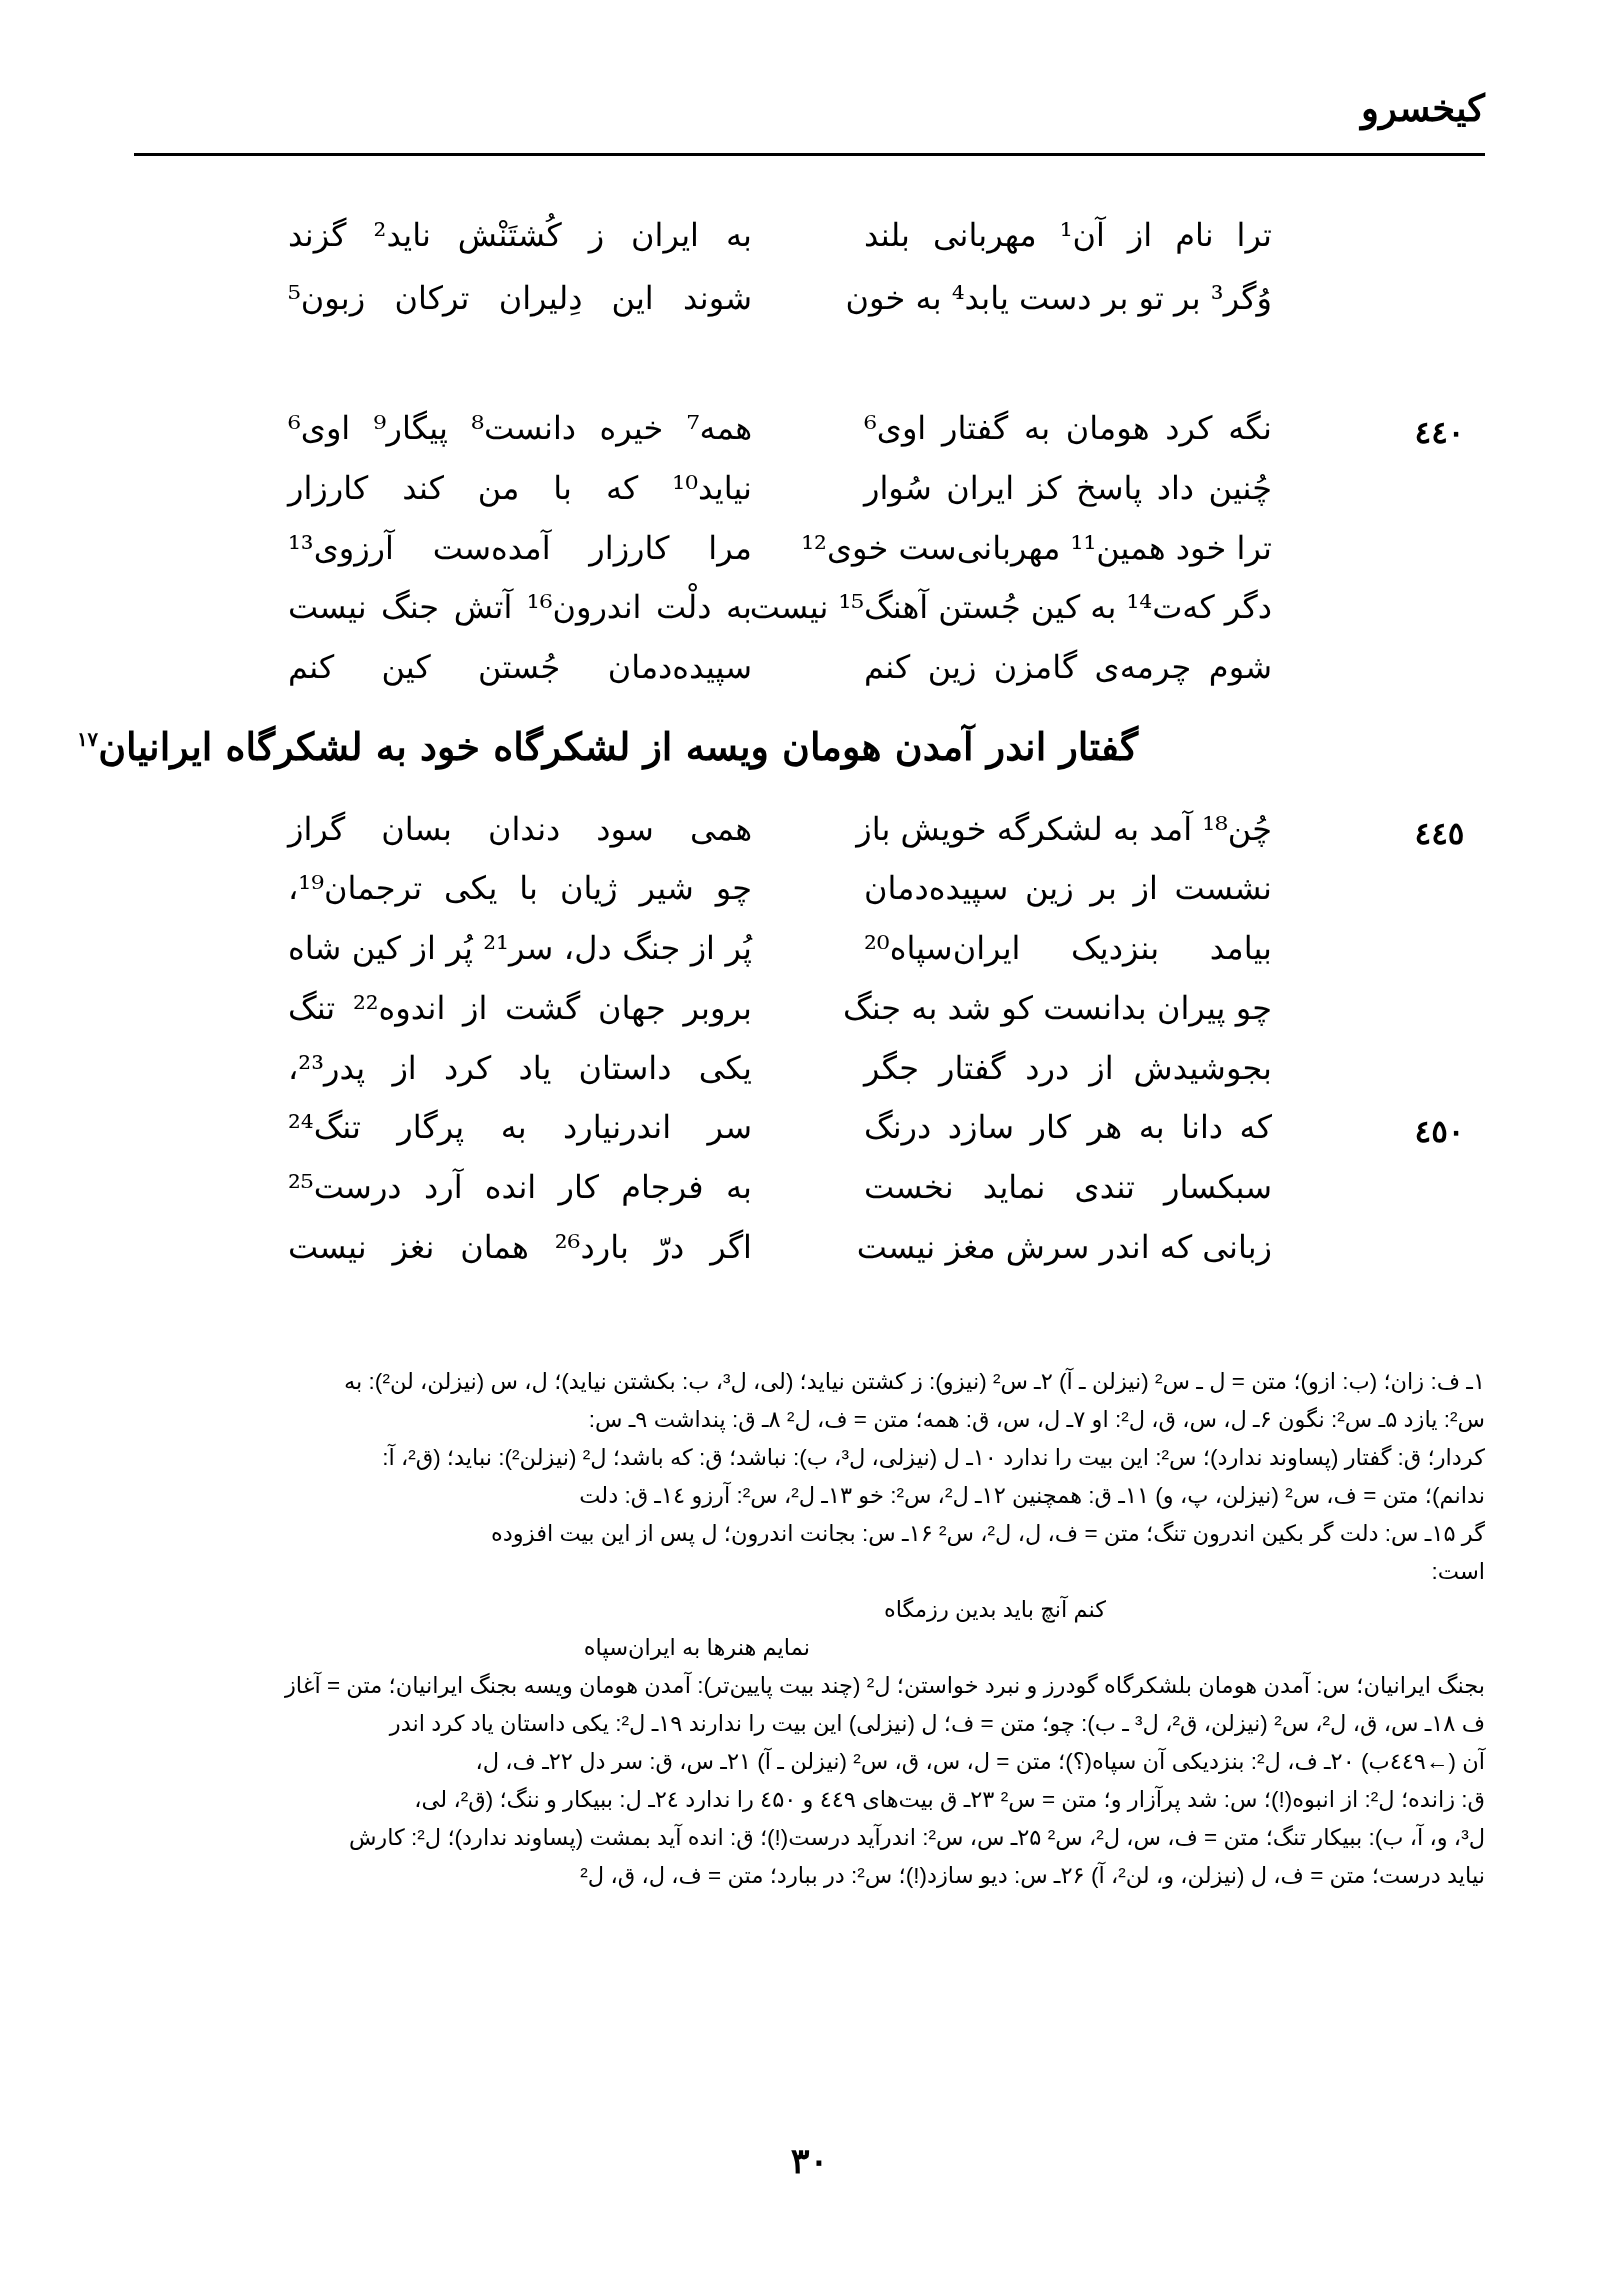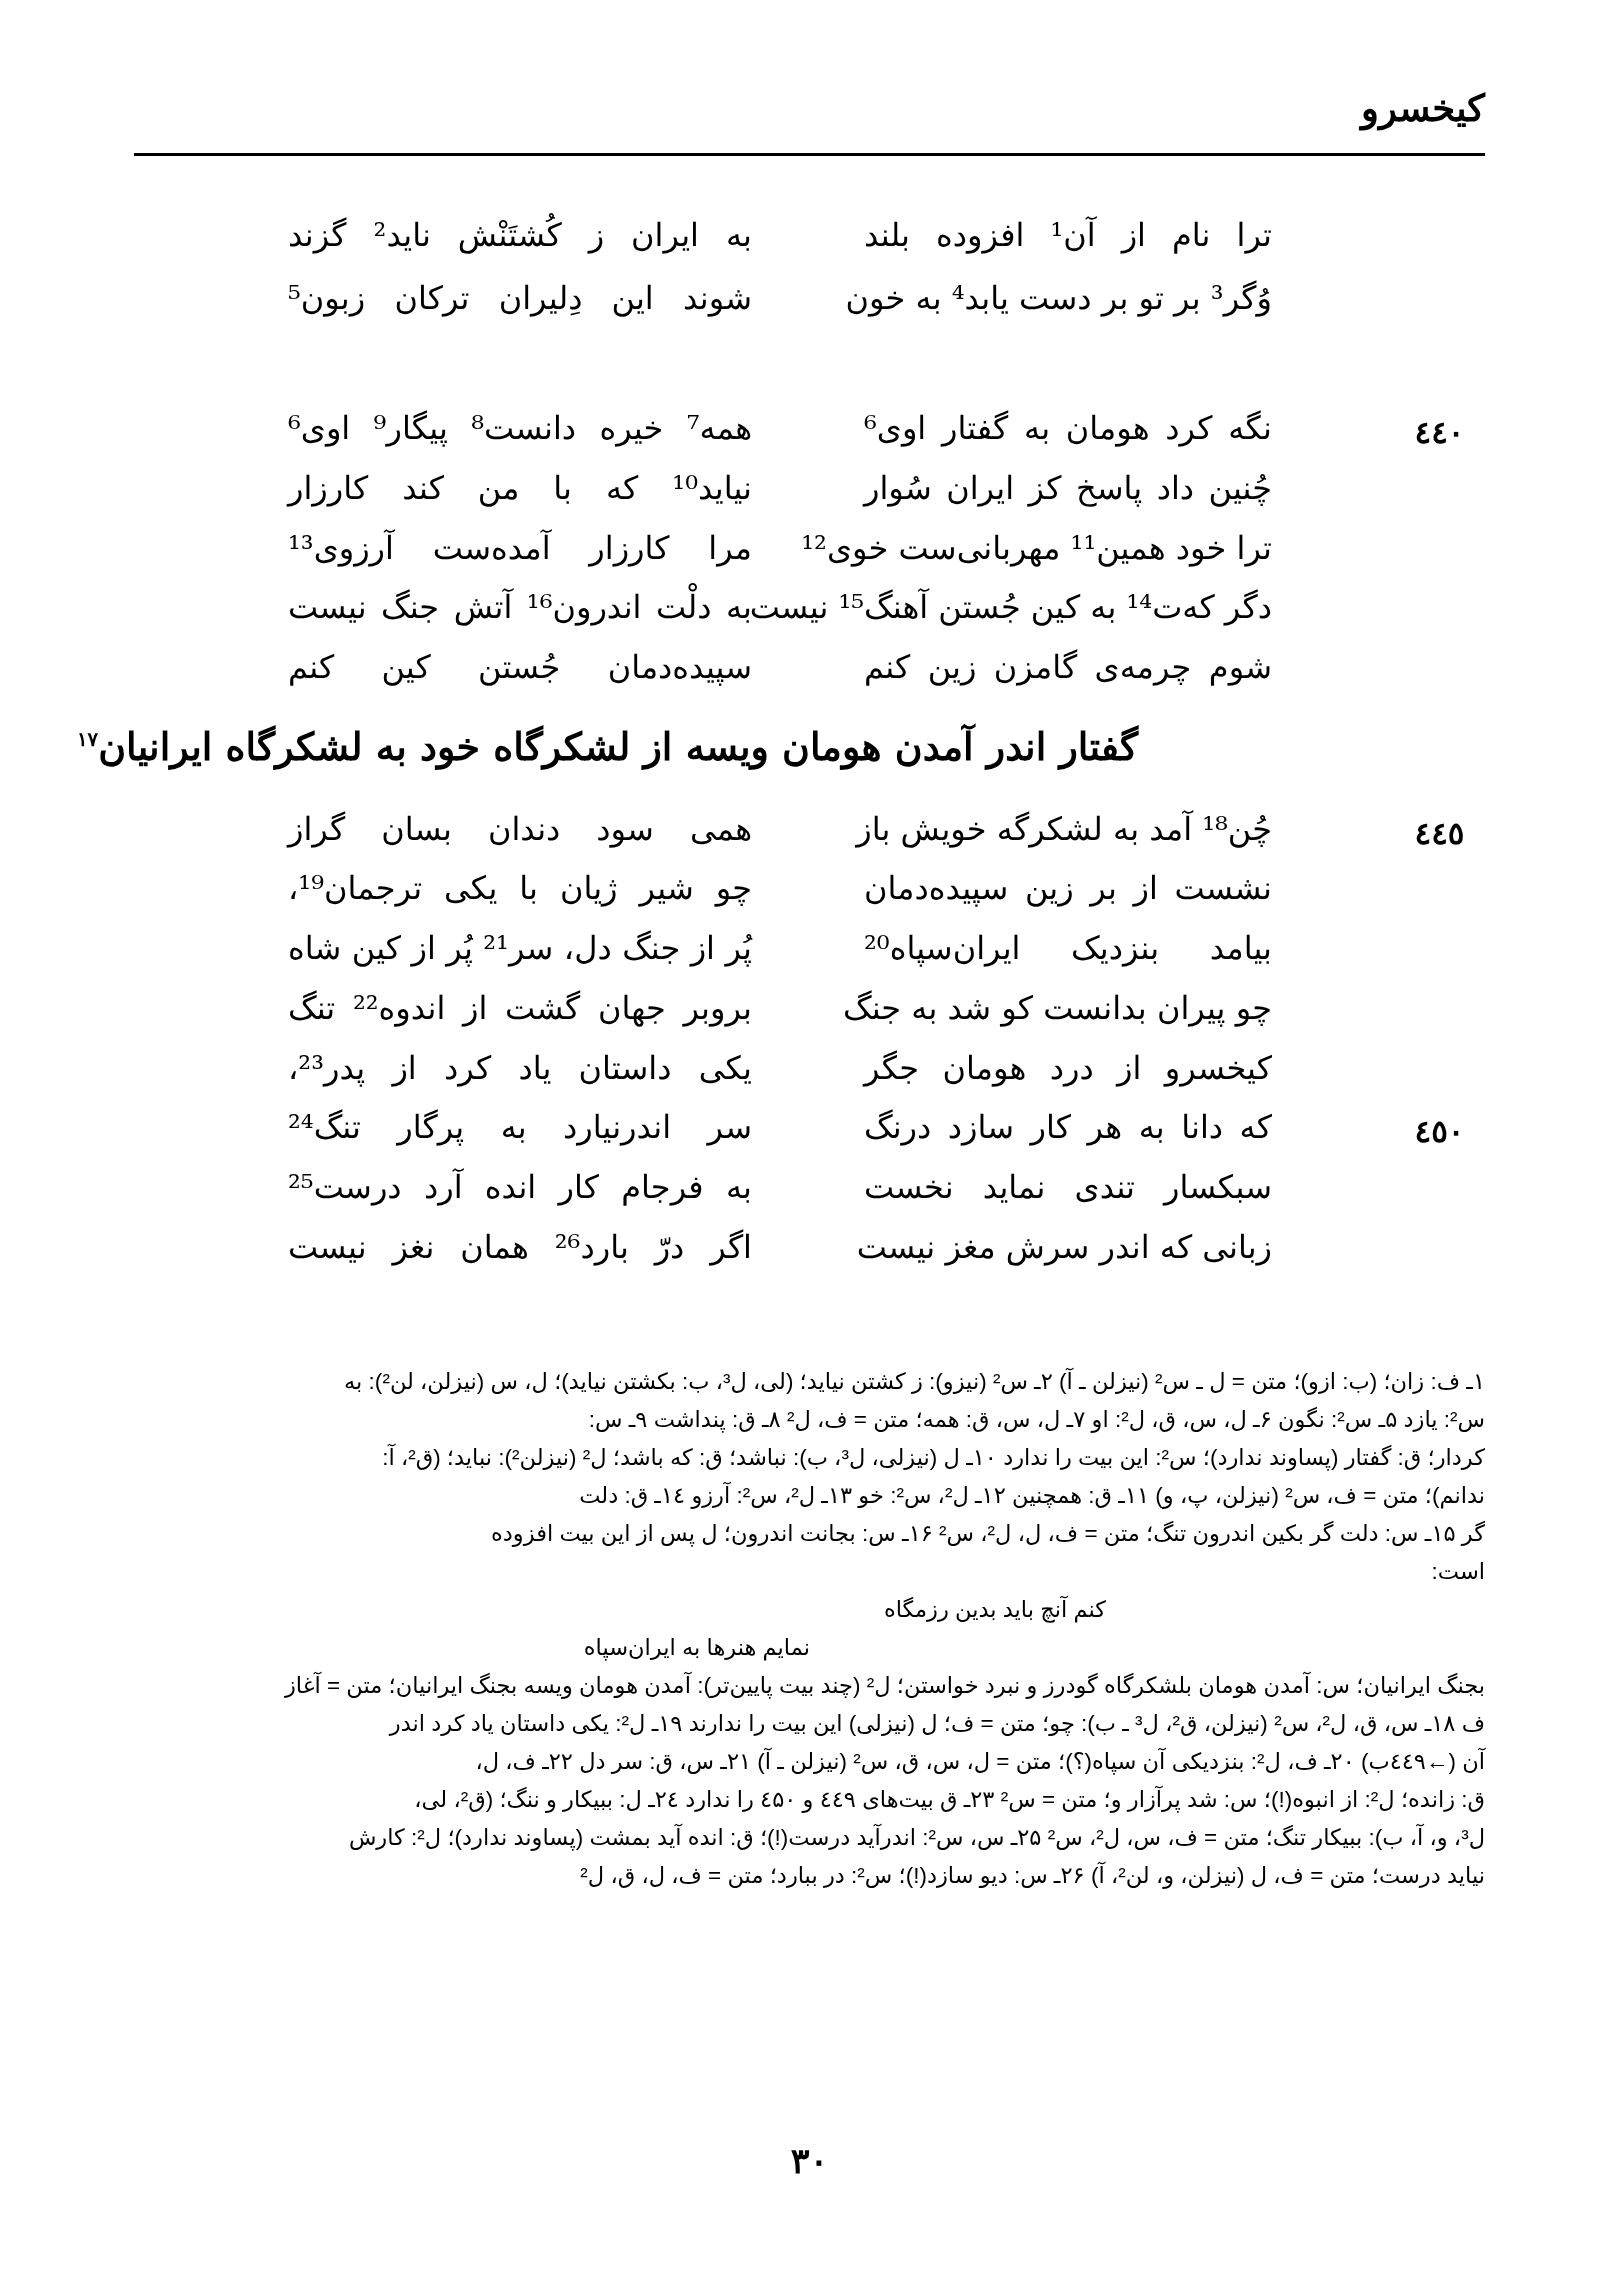--- a/index.html
+++ b/index.html
@@ -60,7 +60,7 @@
 
   <div class="verse-row" style="top:211px">
     <span class="verse-num"></span>
-    <span class="hemistich hemi-r">ترا نام از آن¹ افزوده بلند</span>
+    <span class="hemistich hemi-r">ترا نام از آن¹ مهربانی بلند</span>
     <span class="hemistich hemi-l">به ایران ز کُشتَنْش ناید² گزند</span>
   </div>
   <div class="verse-row" style="top:274px">

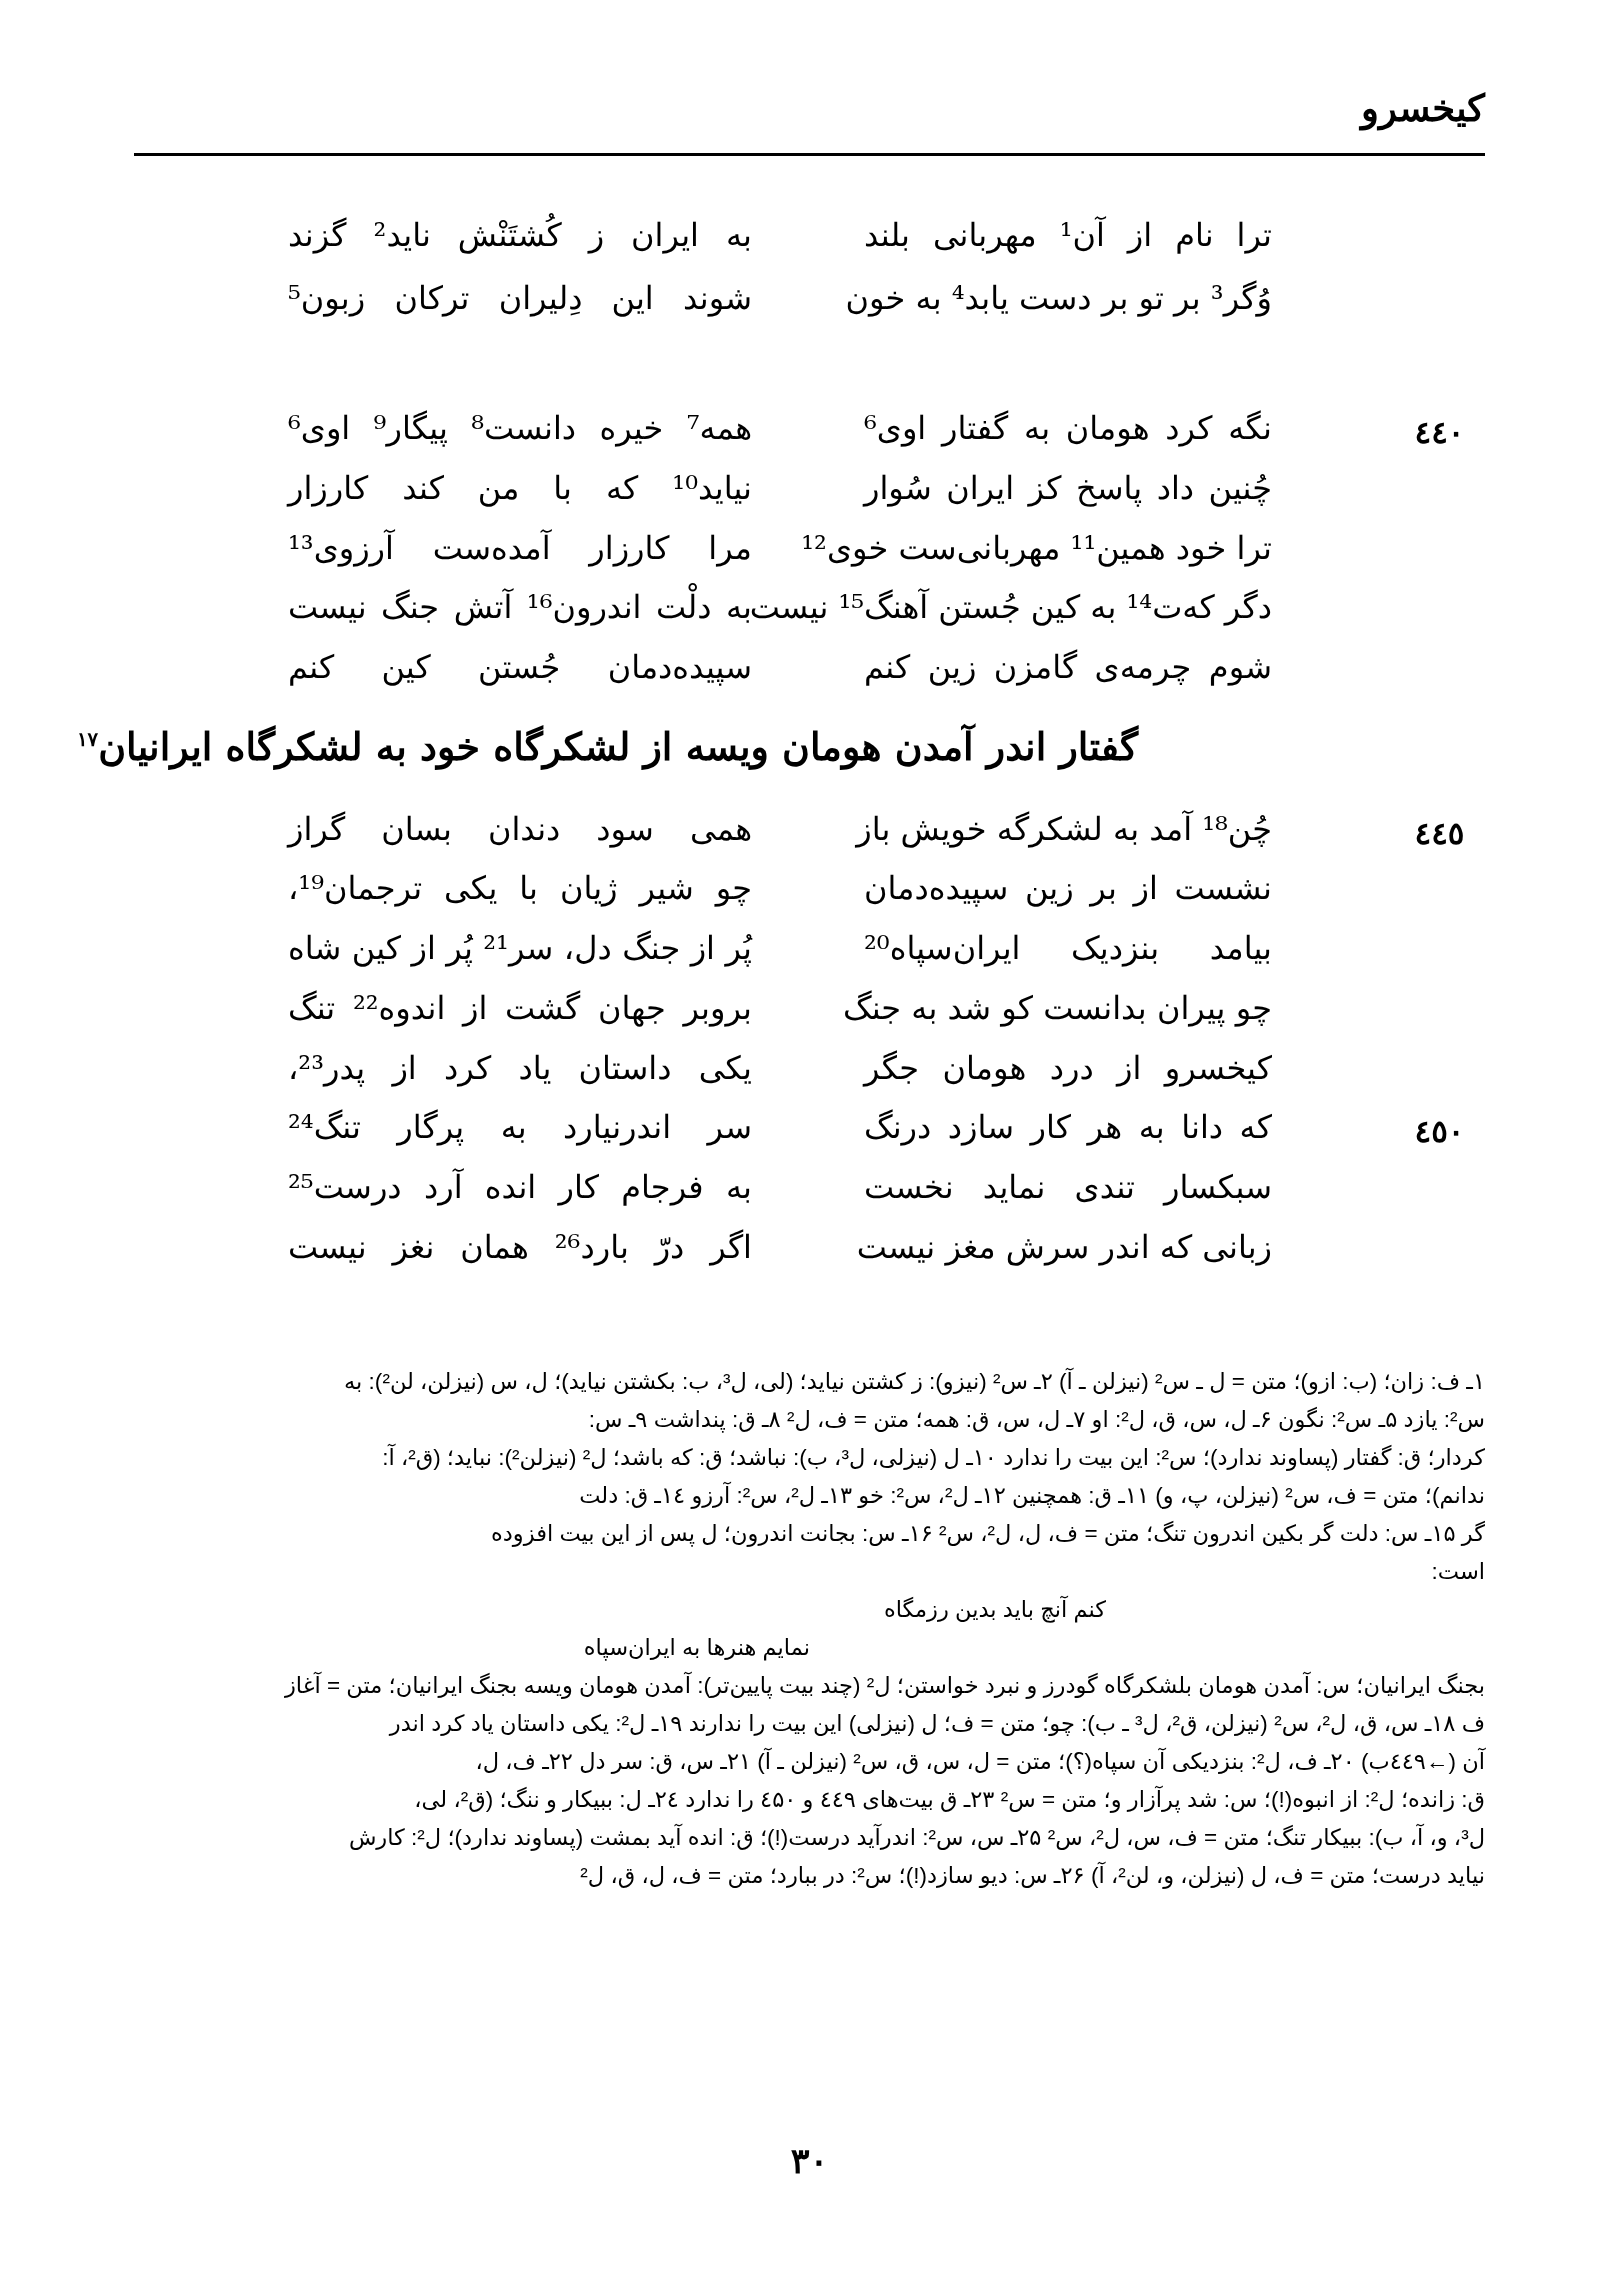--- a/index.html
+++ b/index.html
@@ -121,7 +121,7 @@
   </div>
   <div class="verse-row" style="top:1044px">
     <span class="verse-num"></span>
-    <span class="hemistich hemi-r">کیخسرو از درد هومان جگر</span>
+    <span class="hemistich hemi-r">بجوشیدش از درد گفتار جگر</span>
     <span class="hemistich hemi-l">یکی داستان یاد کرد از پدر²³،</span>
   </div>
   <div class="verse-row" style="top:1103px">

